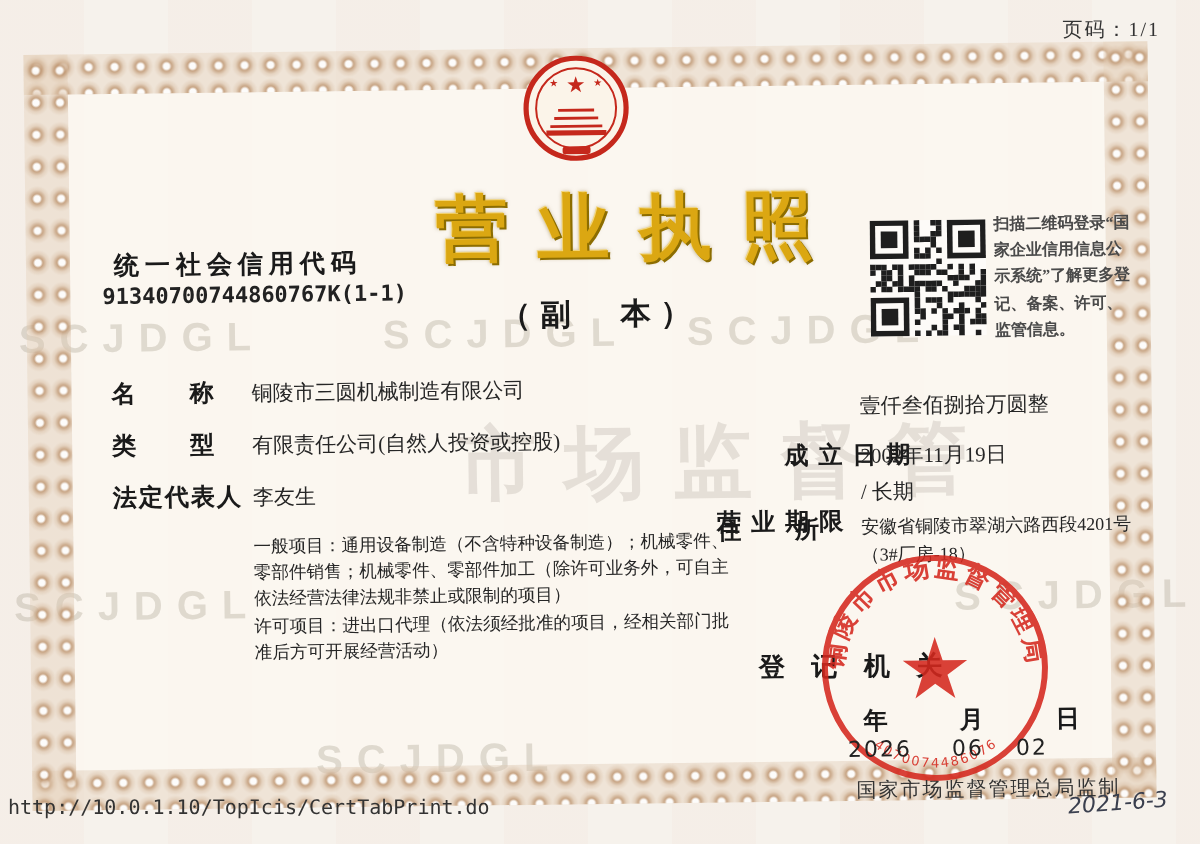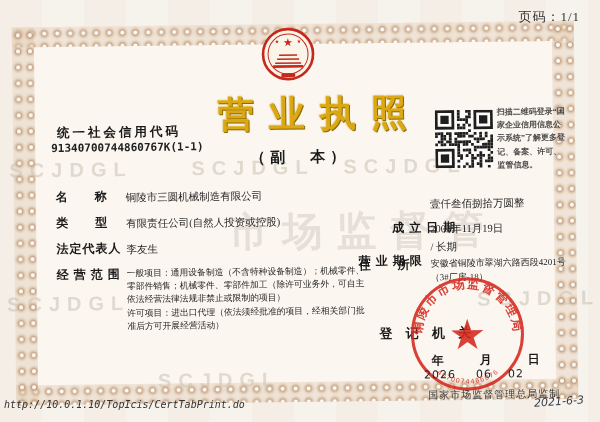--- a/index.html
+++ b/index.html
@@ -41,7 +41,7 @@
   .stamp-num{position:absolute;z-index:5;font-family:"DejaVu Sans","Liberation Sans",sans-serif;
       font-size:11px;color:#222;letter-spacing:1px;}
   .publisher{font-size:10px;letter-spacing:1px;color:#333;}
-  .page-label{position:absolute;top:8px;right:20px;z-index:6;font-size:13px;color:#333;letter-spacing:1px;}
+  .page-label{position:absolute;top:8px;right:20px;z-index:6;font-size:10px;color:#333;letter-spacing:1px;}
   .site-label{position:absolute;left:16px;top:392px;z-index:6;font-size:7px;color:#444;}
   .url{position:absolute;left:4px;top:399px;z-index:6;font-size:10px;color:#333;
       font-family:"DejaVu Sans Mono","Liberation Mono",monospace;font-style:italic;}

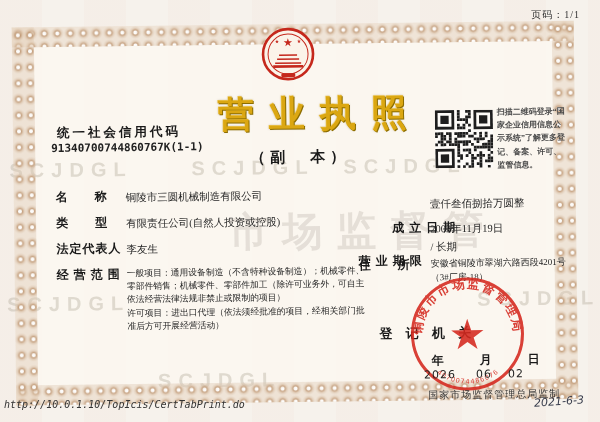--- a/index.html
+++ b/index.html
@@ -242,7 +242,6 @@
     <div class="abs flabel" style="left:50px;top:220px;">法定代表人</div>
     <div class="abs fvalue" style="left:120px;top:222px;width:230px;">李友生</div>
 
-    <div class="abs flabel" style="left:50px;top:246px;">经 营 范 围</div>
     <div class="abs fvalue small pre" style="left:120px;top:247px;width:238px;">一般项目：通用设备制造（不含特种设备制造）；机械零件、零部件销售；机械零件、零部件加工（除许可业务外，可自主依法经营法律法规非禁止或限制的项目）
 许可项目：进出口代理（依法须经批准的项目，经相关部门批准后方可开展经营活动）</div>
 

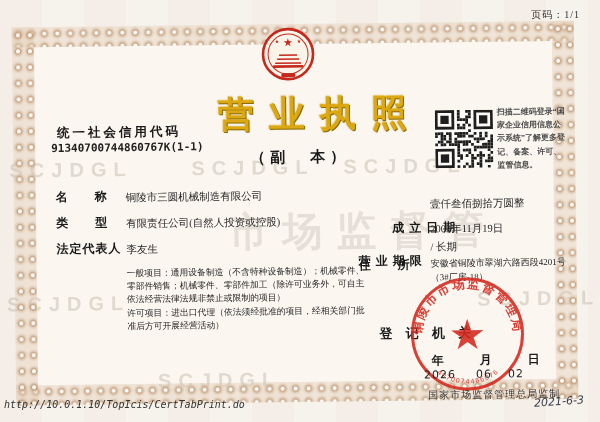--- a/index.html
+++ b/index.html
@@ -44,7 +44,7 @@
   .page-label{position:absolute;top:8px;right:20px;z-index:6;font-size:10px;color:#333;letter-spacing:1px;}
   .site-label{position:absolute;left:16px;top:392px;z-index:6;font-size:7px;color:#444;}
   .url{position:absolute;left:4px;top:399px;z-index:6;font-size:10px;color:#333;
-      font-family:"DejaVu Sans Mono","Liberation Mono",monospace;font-style:italic;}
+      font-family:"DejaVu Sans Mono","Liberation Mono",monospace;}
   .handwritten{position:absolute;left:534px;top:395px;z-index:7;font-size:11px;color:#3a3f4e;
       font-style:italic;transform:rotate(-4deg);font-family:"DejaVu Sans","Liberation Sans",sans-serif;}
   .seal{position:absolute;z-index:4;opacity:.88;}

